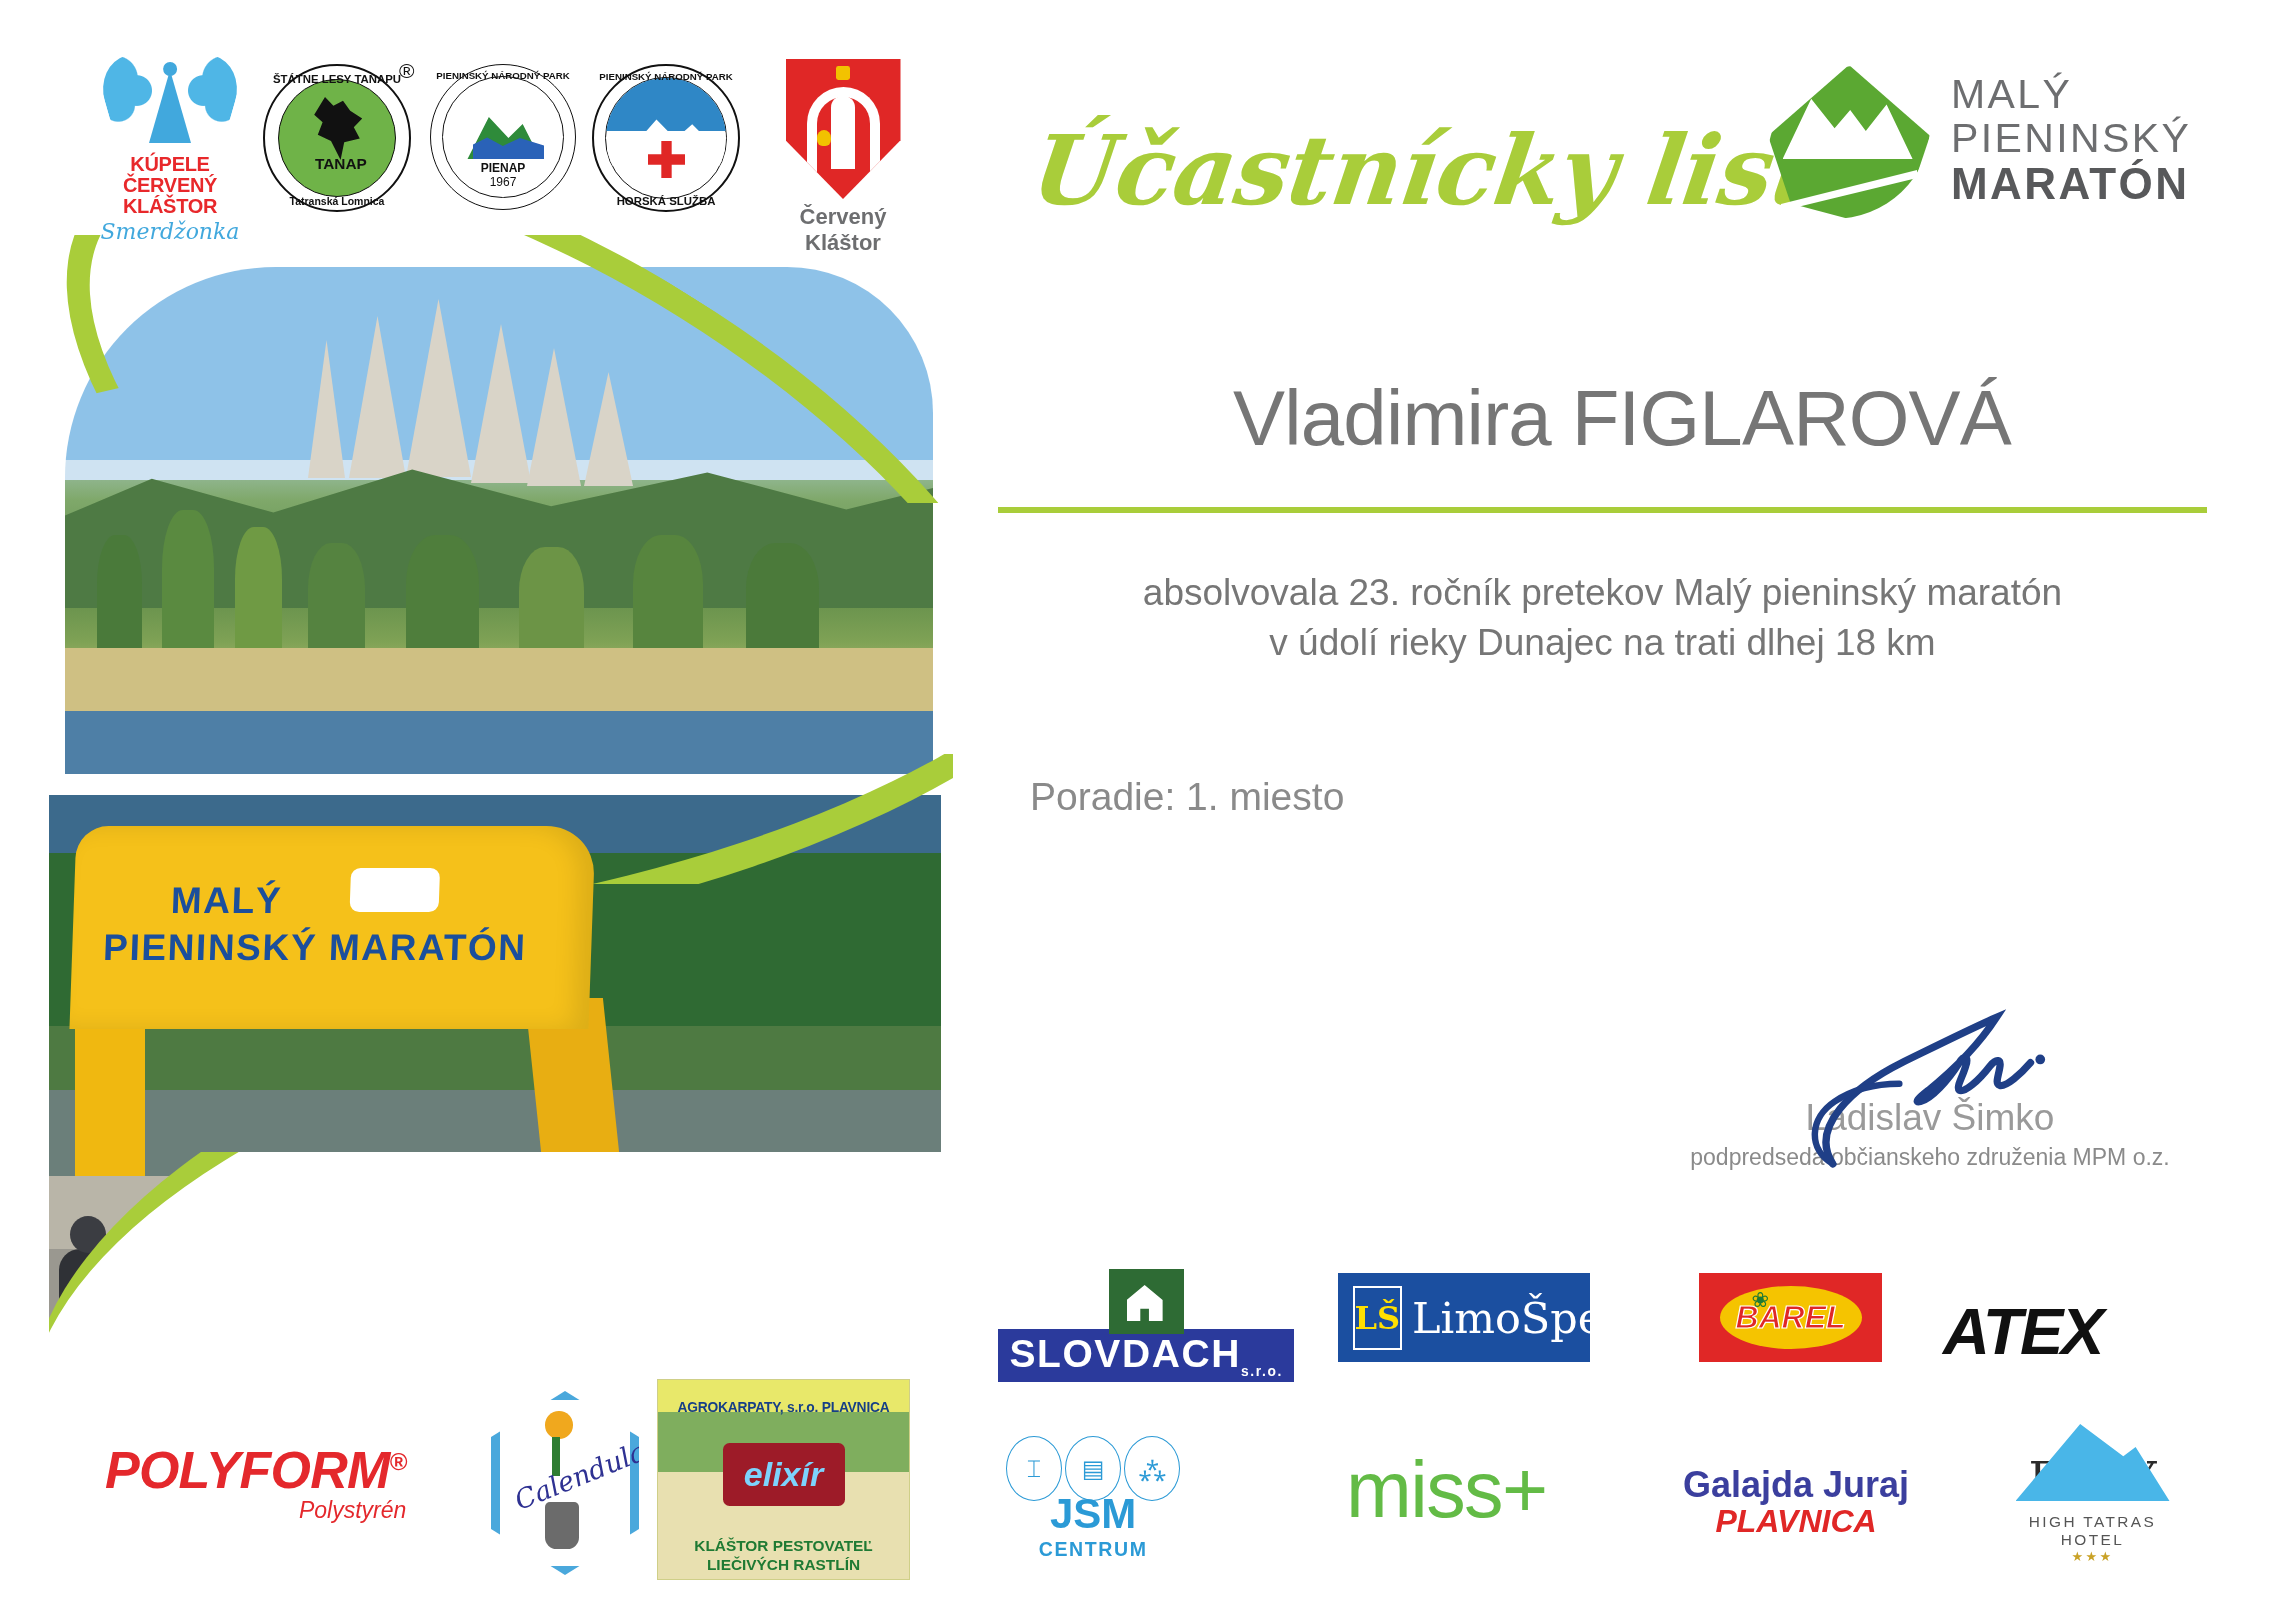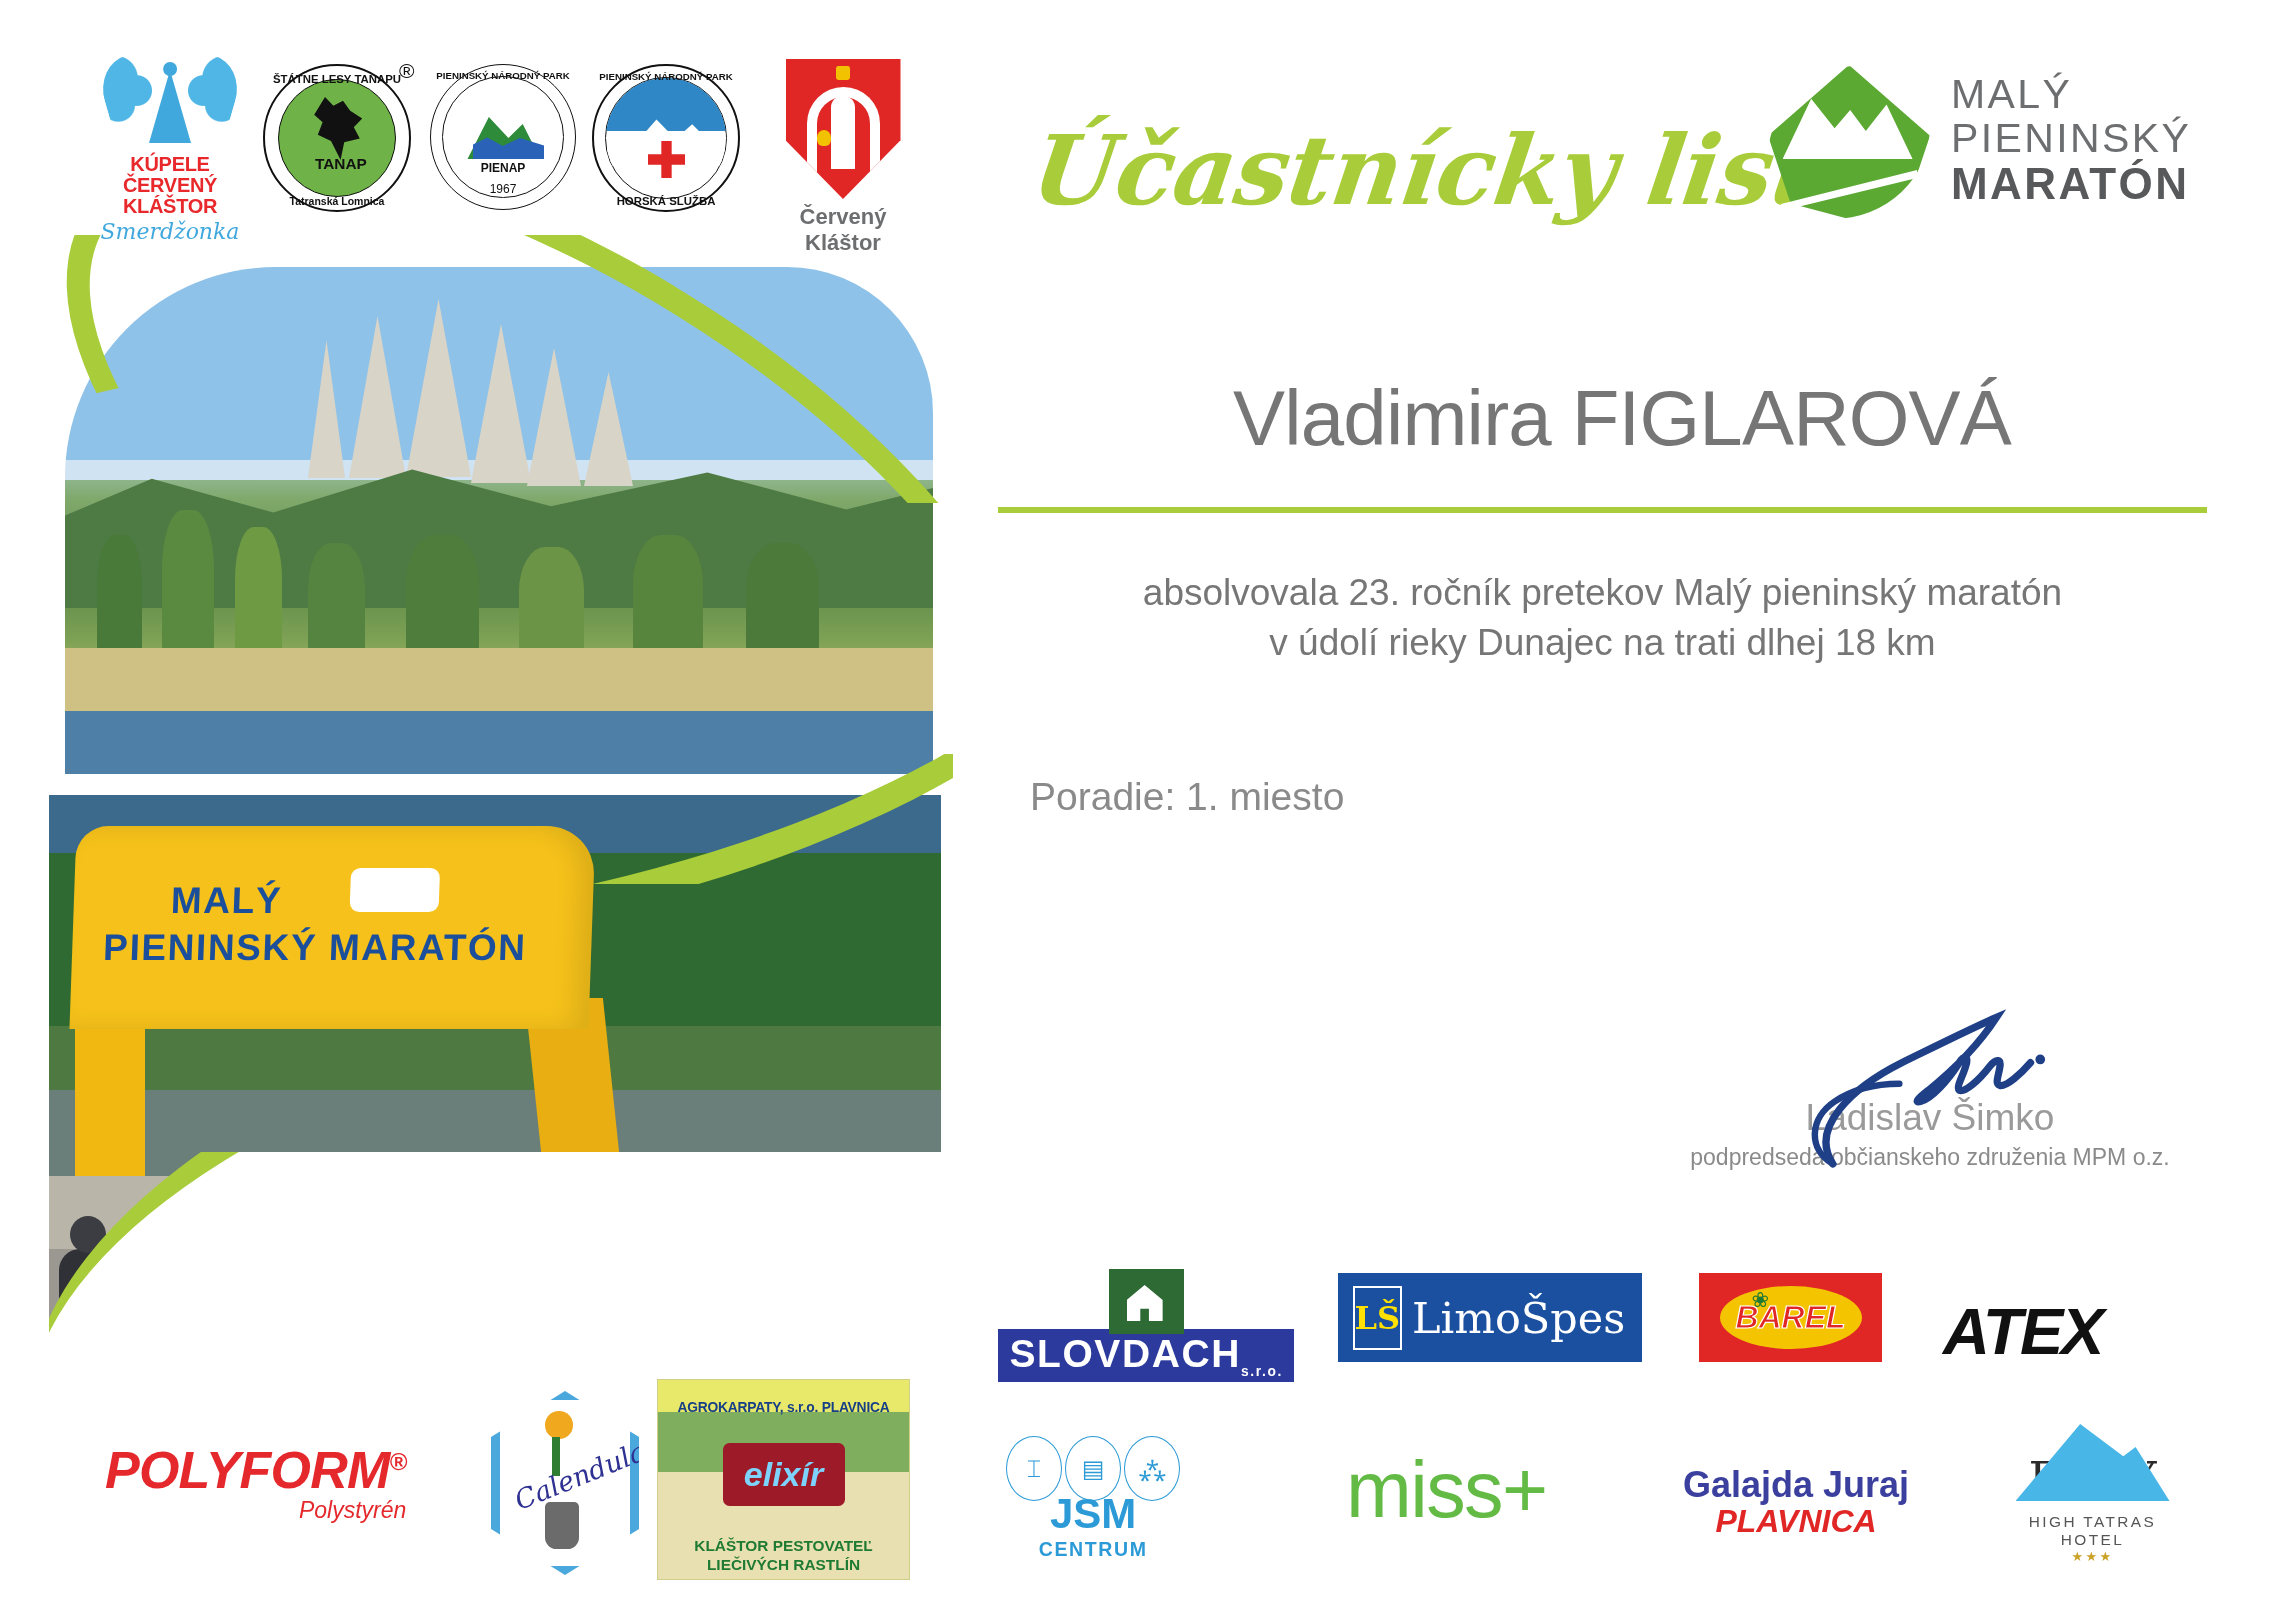--- a/index.html
+++ b/index.html
@@ -218,7 +218,7 @@
       <div class="abs" style="left:0;top:4.9px;width:100%;text-align:center;font-size:9.7px;font-weight:bold;color:#111;">
         <span>PIENINSKÝ NÁRODNÝ PARK</span>
       </div>
-      <div class="abs" style="left:0;bottom:13px;width:100%;text-align:center;font-size:12px;color:#111;">
+      <div class="abs" style="left:0;bottom:20px;width:100%;text-align:center;font-size:12px;color:#111;">
         <span>1967</span>
       </div>
     </div>

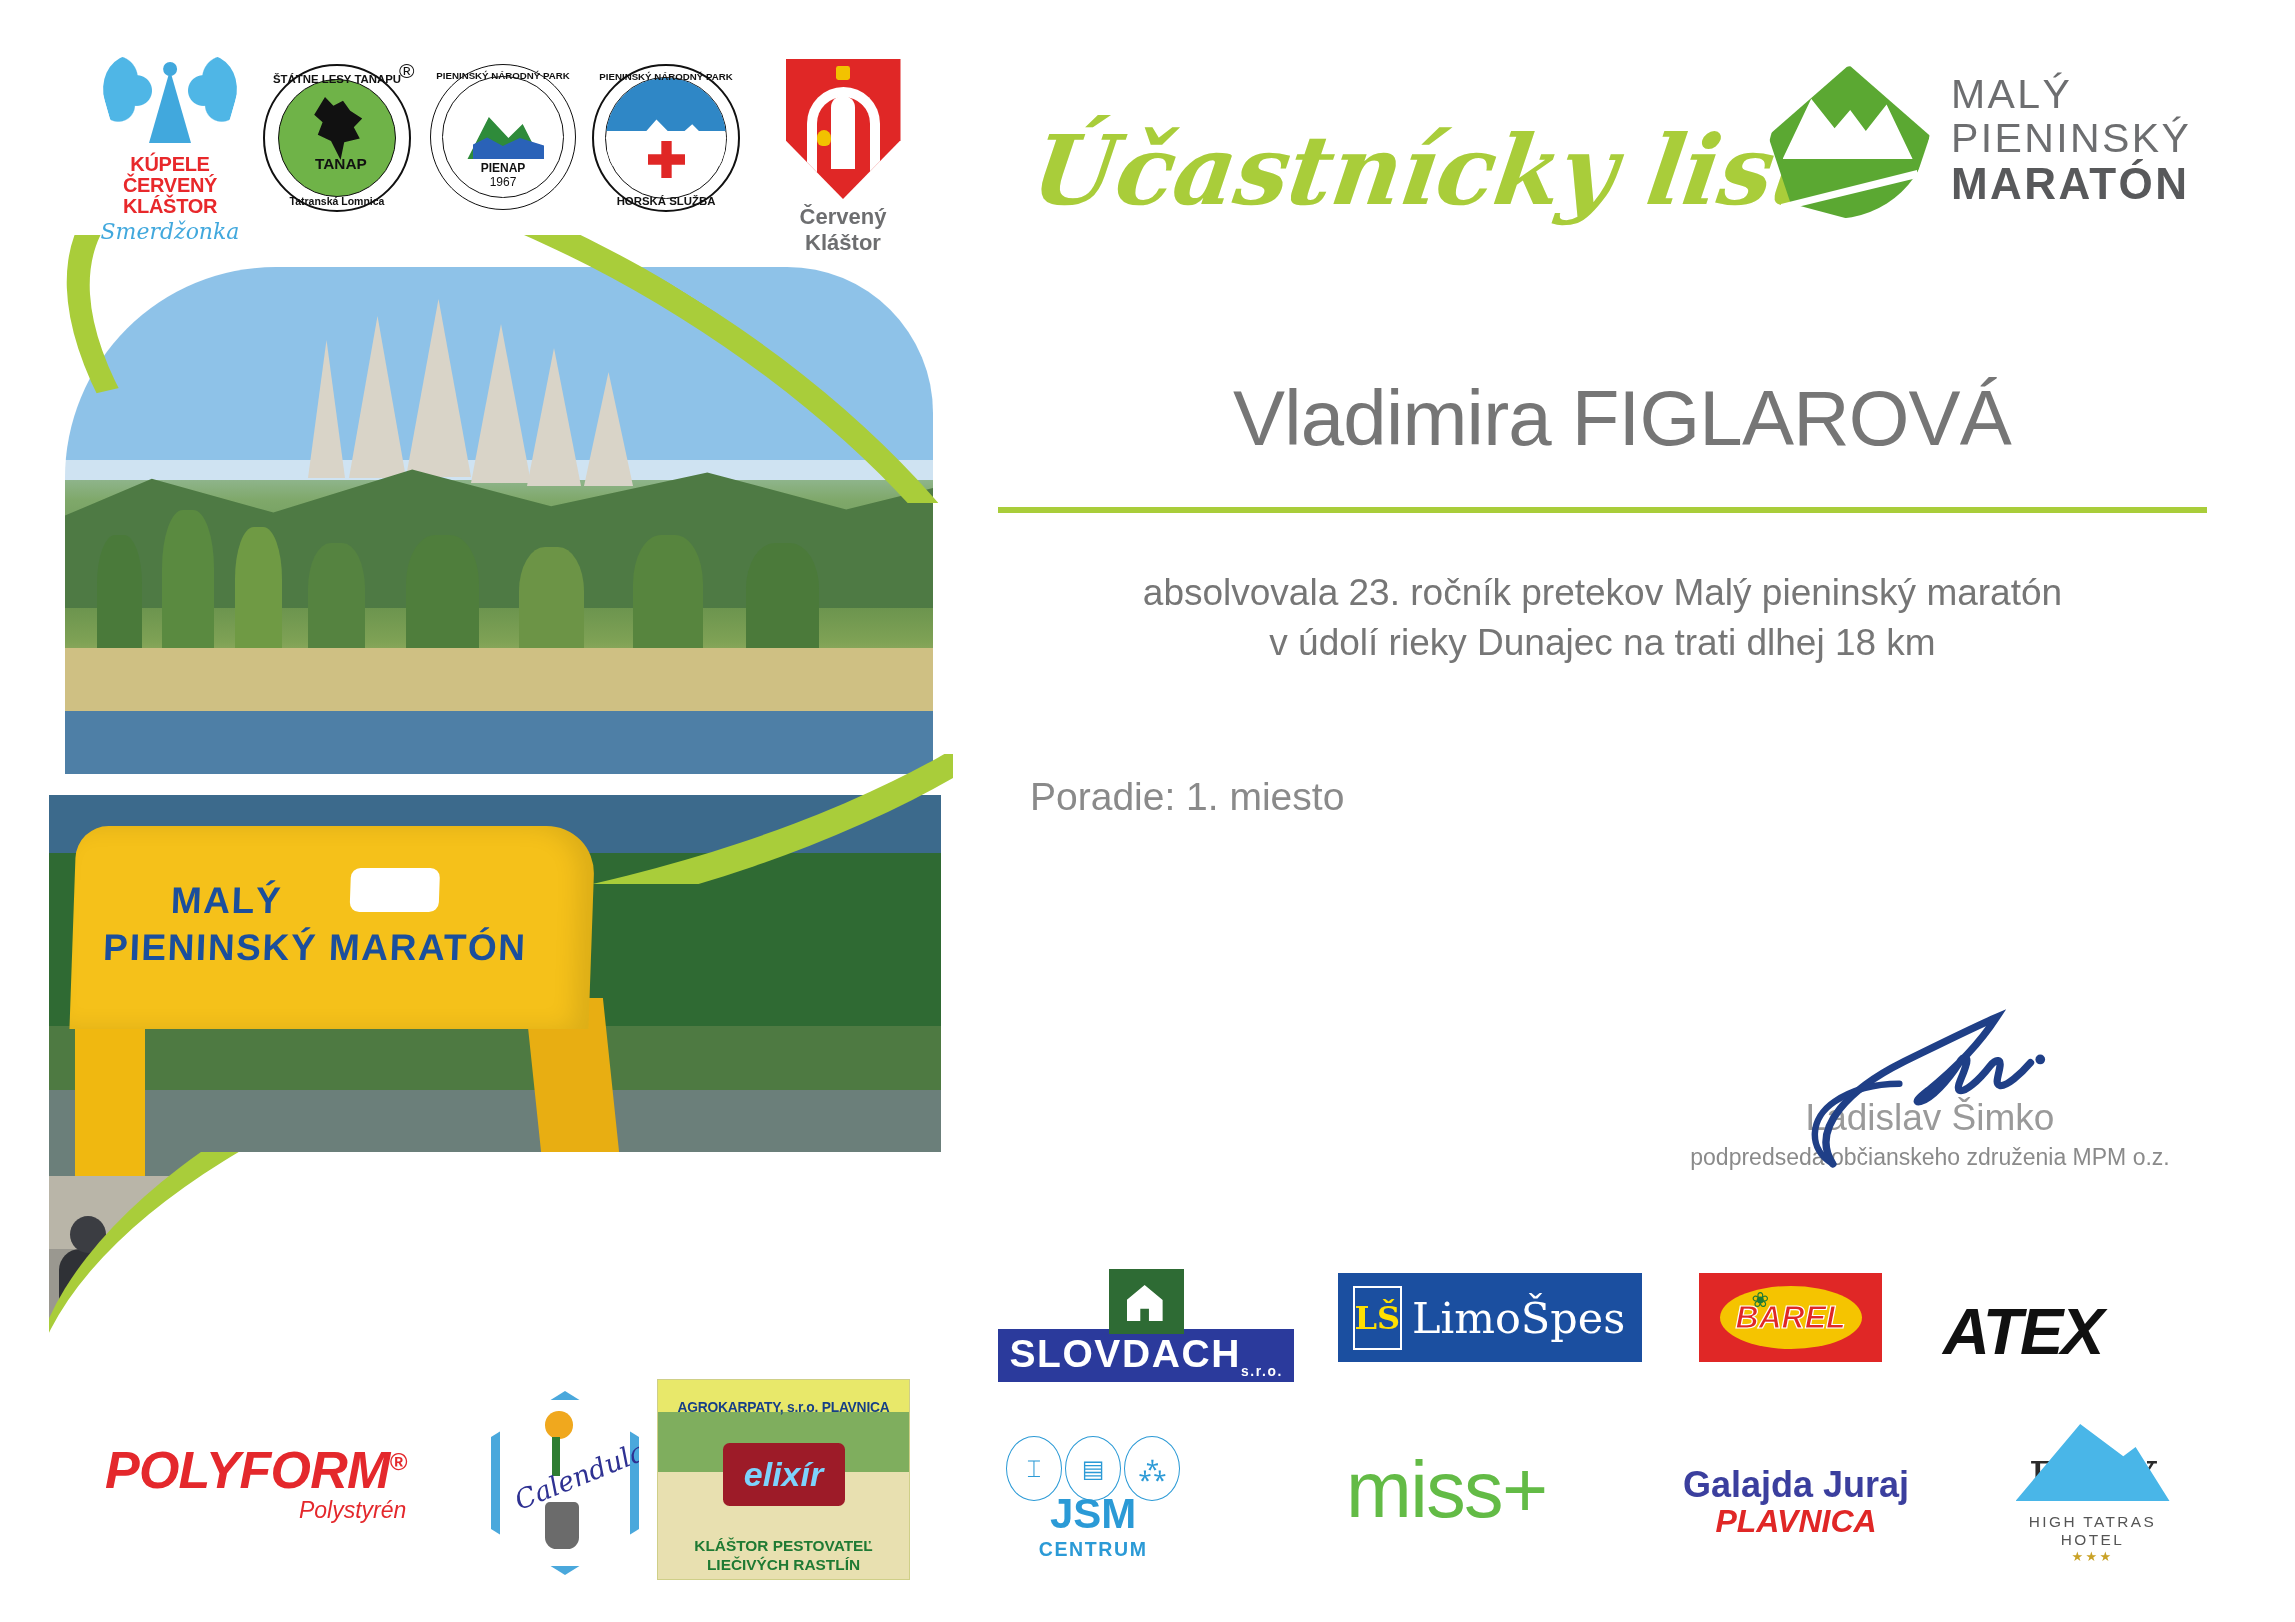--- a/index.html
+++ b/index.html
@@ -143,7 +143,7 @@
   .jsm-sub{color:#2b9ad6;font-weight:bold;font-size:19.5px;letter-spacing:1.6px;}
 
   #sp-limo{left:1338px;top:1273px;}
-  .limo-box{width:304px;height:89px;background:#1b4fa0;display:flex;align-items:center;gap:9.7px;padding-left:14.6px;box-sizing:border-box;}
+  .limo-box{width:252px;height:89px;background:#1b4fa0;display:flex;align-items:center;gap:9.7px;padding-left:14.6px;box-sizing:border-box;}
   .limo-mark{width:49px;height:60px;border:2.4px solid #fff;color:#ffe000;font-weight:bold;
      font-size:32px;display:flex;align-items:center;justify-content:center;font-family:"DejaVu Serif",serif;}
   .limo-word{color:#fff;font-size:43px;font-family:"DejaVu Serif",serif;}

